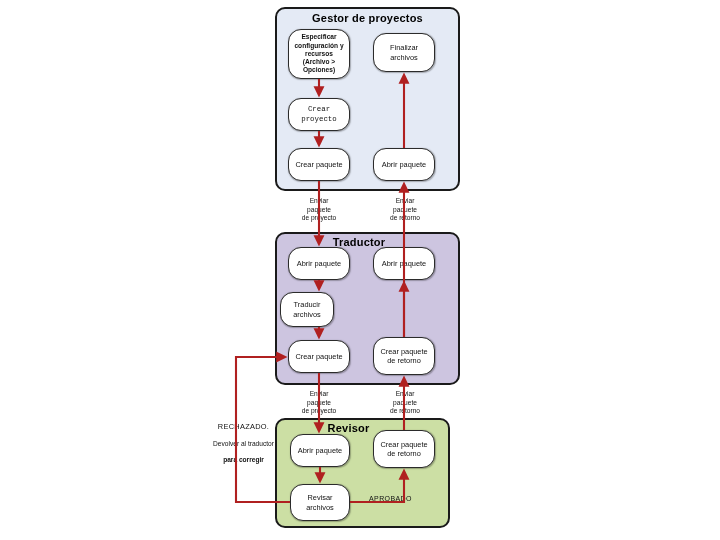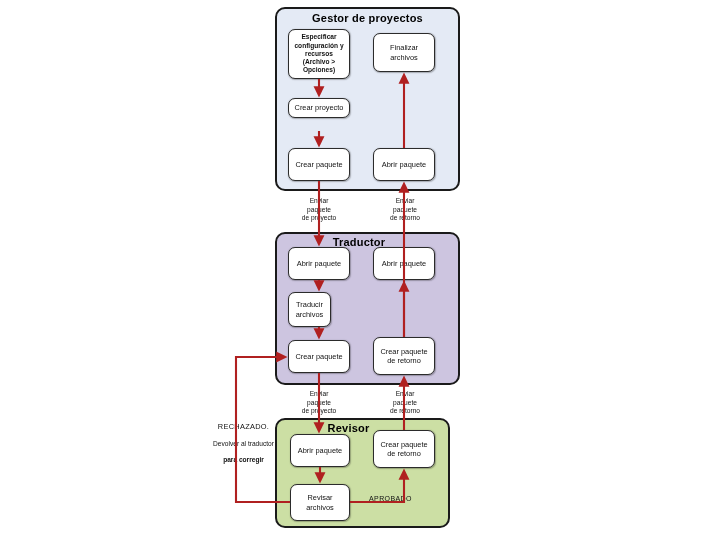--- a/index.html
+++ b/index.html
@@ -32,7 +32,7 @@
     position:absolute;
     background:#ffffff;
     border:1.4px solid #2b2b2b;
-    border-radius:7px;
+    border-radius:13px;
     box-sizing:border-box;
     display:flex;
     align-items:center;

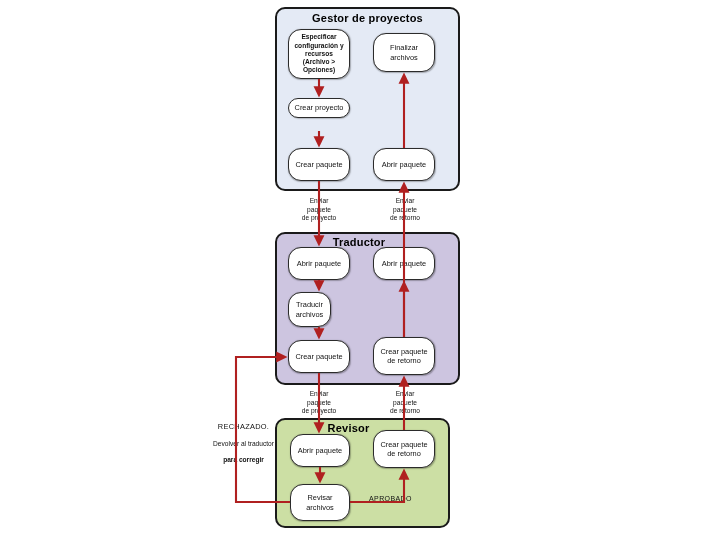--- a/index.html
+++ b/index.html
@@ -90,7 +90,7 @@
 Opciones)</span>
   </div>
 
-  <div class="node" style="left:288px;top:98px;width:62px;height:20px;">
+  <div class="node" style="left:288px;top:98px;width:62px;height:33px;font-family:Liberation Mono, monospace;">
     <span>Crear proyecto</span>
   </div>
 

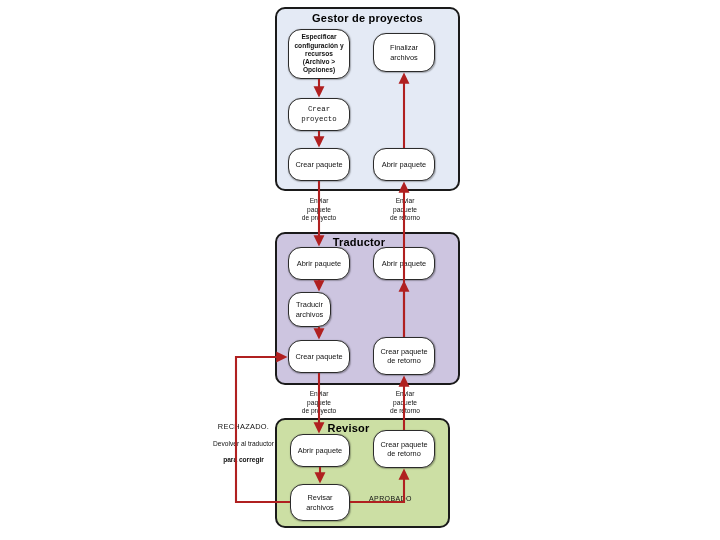--- a/index.html
+++ b/index.html
@@ -115,7 +115,7 @@
     <span>Abrir paquete</span>
   </div>
 
-  <div class="node" style="left:288px;top:292px;width:43px;height:35px;">
+  <div class="node" style="left:280px;top:292px;width:54px;height:35px;">
     <span>Traducir
 archivos</span>
   </div>

